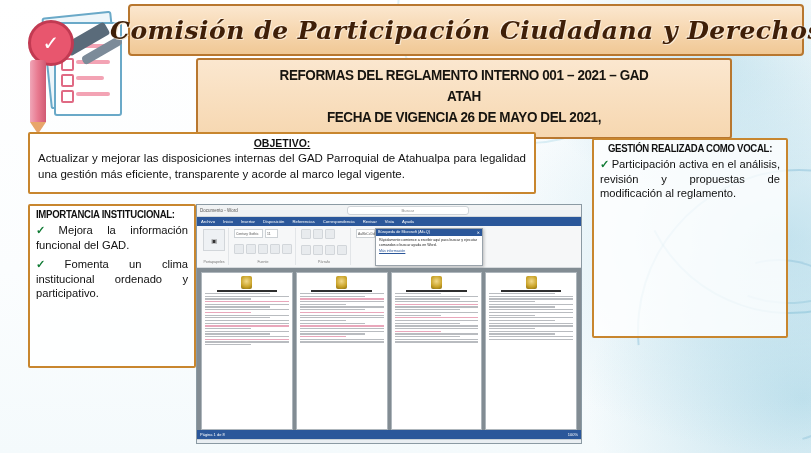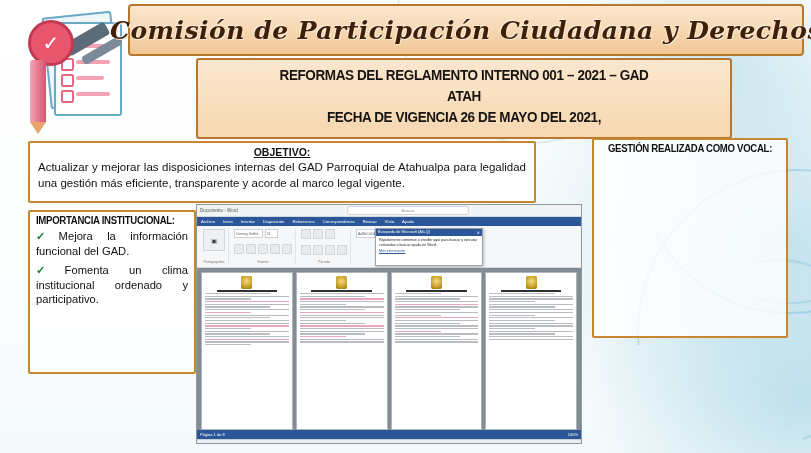--- a/index.html
+++ b/index.html
@@ -176,7 +176,7 @@
   .objective-box {
     position: absolute;
     left: 28px;
-    top: 141px;
+    top: 132px;
     width: 508px;
     height: 62px;
     background: #ffffff;

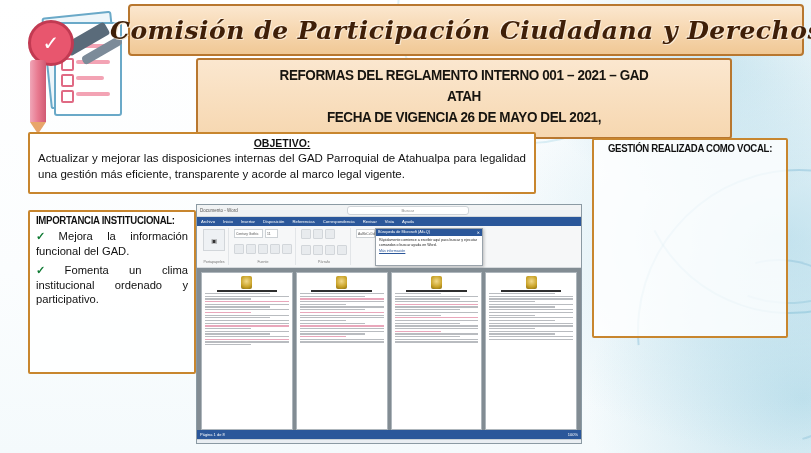--- a/index.html
+++ b/index.html
@@ -502,6 +502,7 @@
 
   <div class="gestion-box">
     <div class="g-title">GESTIÓN REALIZADA COMO VOCAL:</div>
+    <p><span class="chk">✓</span><span>Participación activa en el análisis, revisión y propuestas de modificación al reglamento.</span></p>
   </div>
 
 

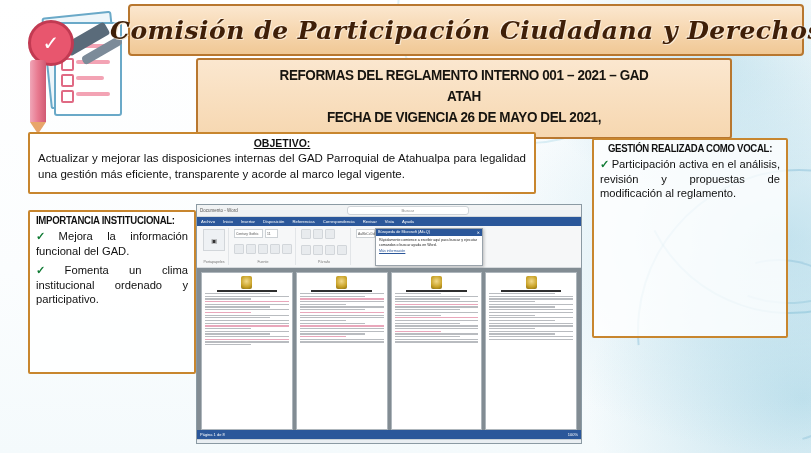--- a/index.html
+++ b/index.html
@@ -235,7 +235,7 @@
   .importancia-box {
     position: absolute;
     left: 28px;
-    top: 210px;
+    top: 204px;
     width: 168px;
     height: 164px;
     background: rgba(255,255,255,0.85);

